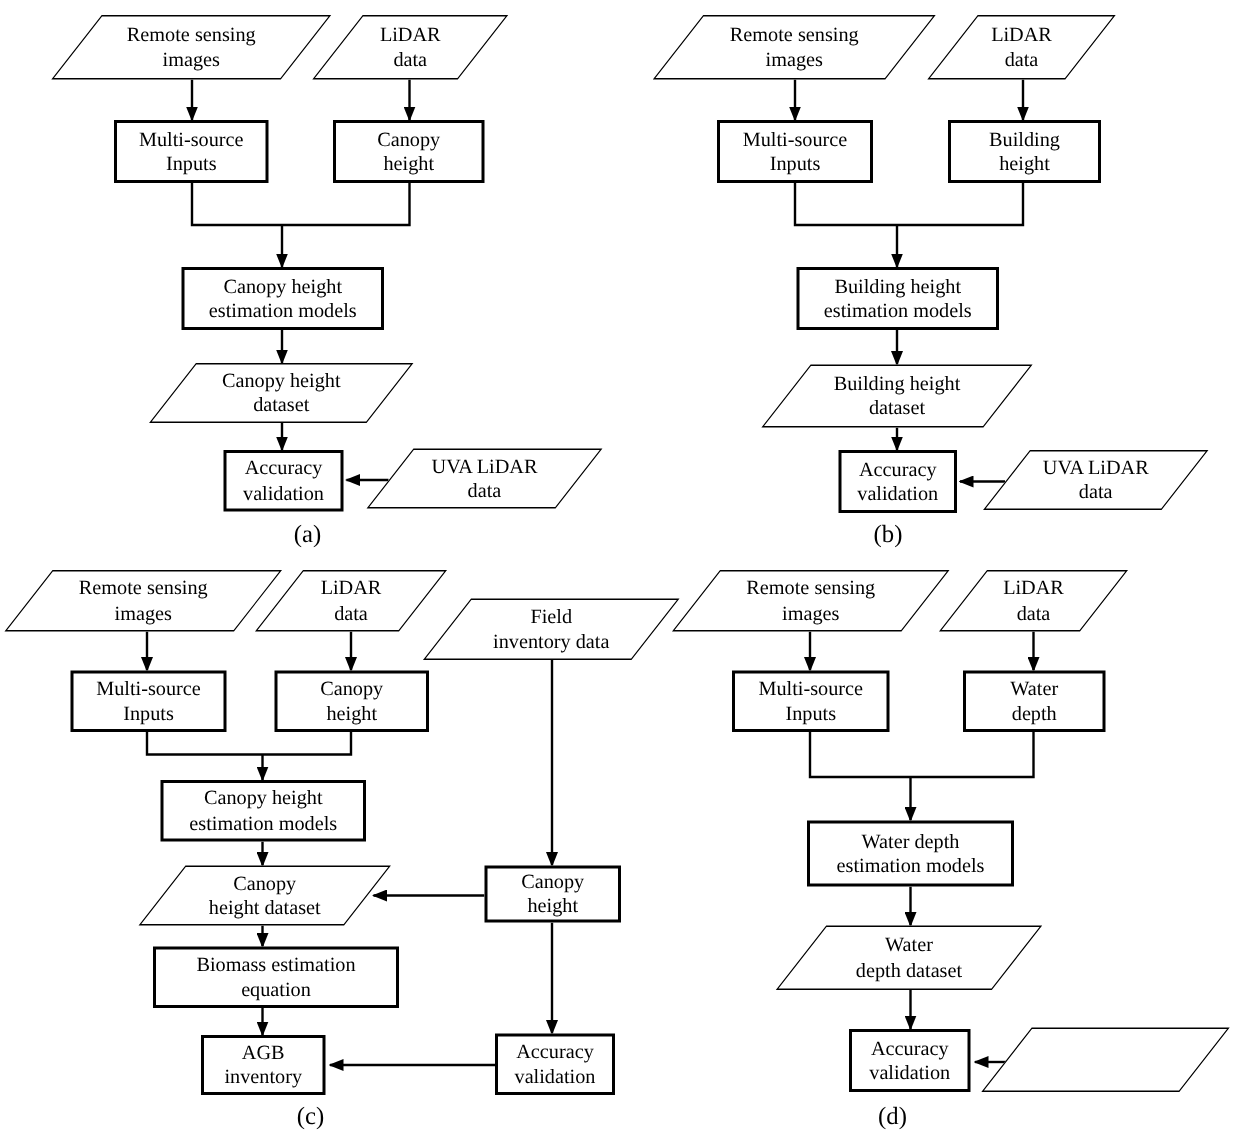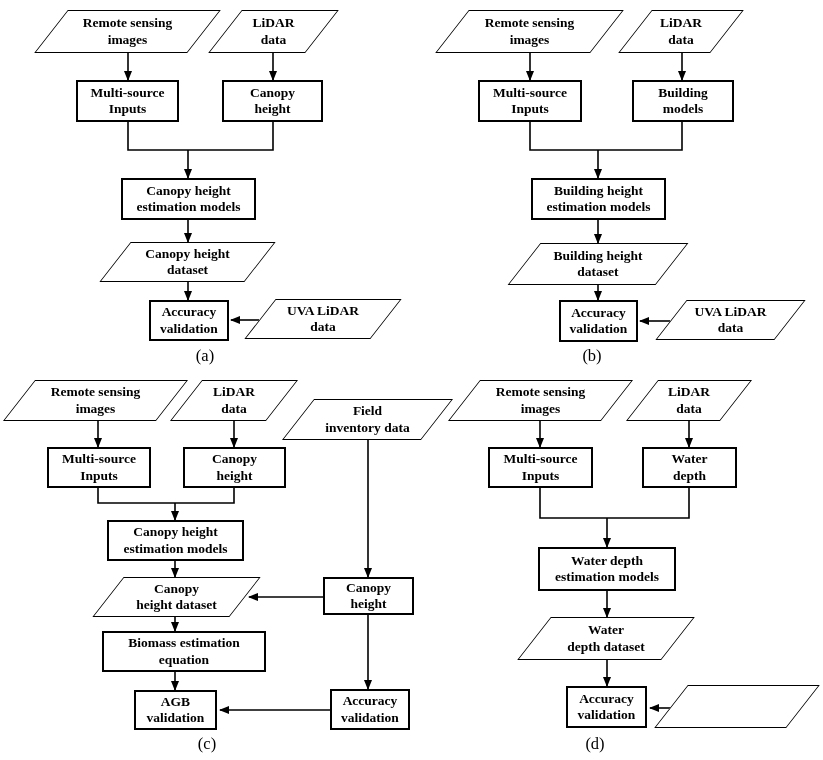--- a/index.html
+++ b/index.html
@@ -7,7 +7,7 @@
   .stage{position:relative;width:823px;height:760px;background:#ffffff;overflow:hidden;}
   svg.connectors{position:absolute;left:0;top:0;width:823px;height:760px;z-index:0;}
   .node{position:absolute;display:flex;align-items:center;justify-content:center;
-        text-align:center;font-weight:bold;font-size:13.5px;line-height:1.22;
+        text-align:center;font-weight:normal;font-size:13.5px;line-height:1.22;
         color:#000;white-space:pre-line;z-index:1;}
   .node .shape{position:absolute;inset:0;border:2.5px solid #000;background:#ffffff;}
   .node.para .shape{border-width:1.7px;left:16px;right:16px;transform:skewX(-38deg);}

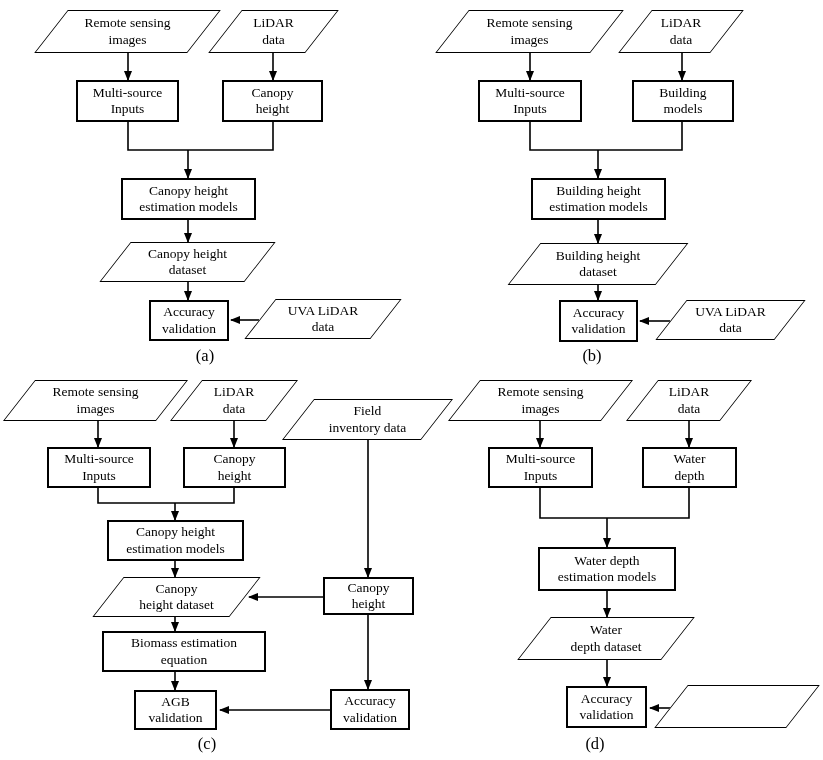--- a/index.html
+++ b/index.html
@@ -134,7 +134,7 @@
     <div class="node rect" style="left:632px;top:80px;width:102px;height:42px">
       <i class="shape"></i>
       <span class="txt">Building
-models</span>
+height</span>
     </div>
     <div class="node rect" style="left:531px;top:178px;width:135px;height:42px">
       <i class="shape"></i>

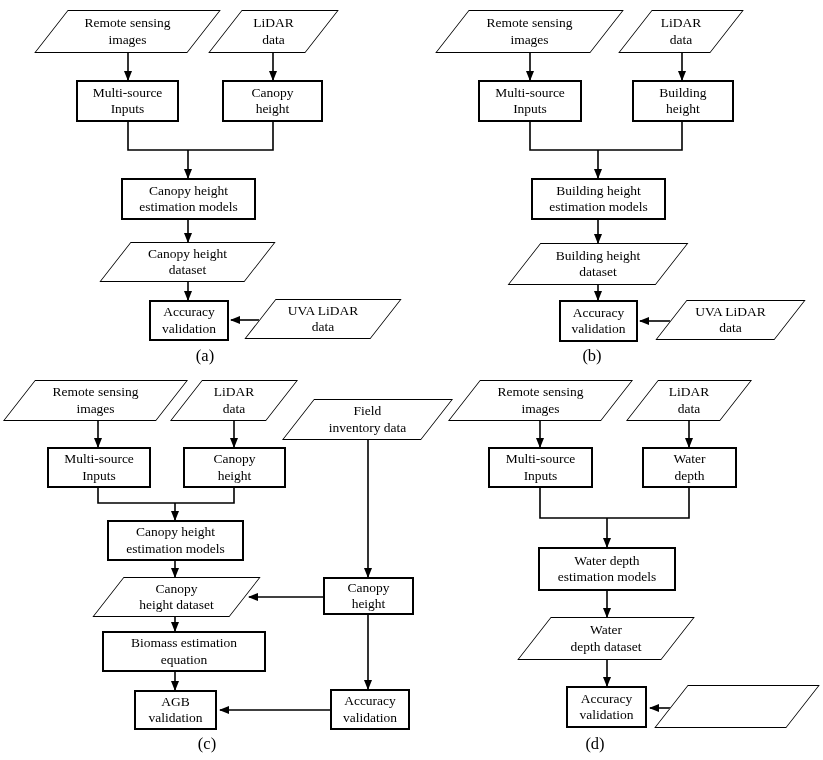--- a/index.html
+++ b/index.html
@@ -208,7 +208,7 @@
     <div class="node rect" style="left:134px;top:690px;width:83px;height:40px">
       <i class="shape"></i>
       <span class="txt">AGB
-validation</span>
+inventory</span>
     </div>
     <div class="node rect" style="left:330px;top:689px;width:80px;height:41px">
       <i class="shape"></i>

